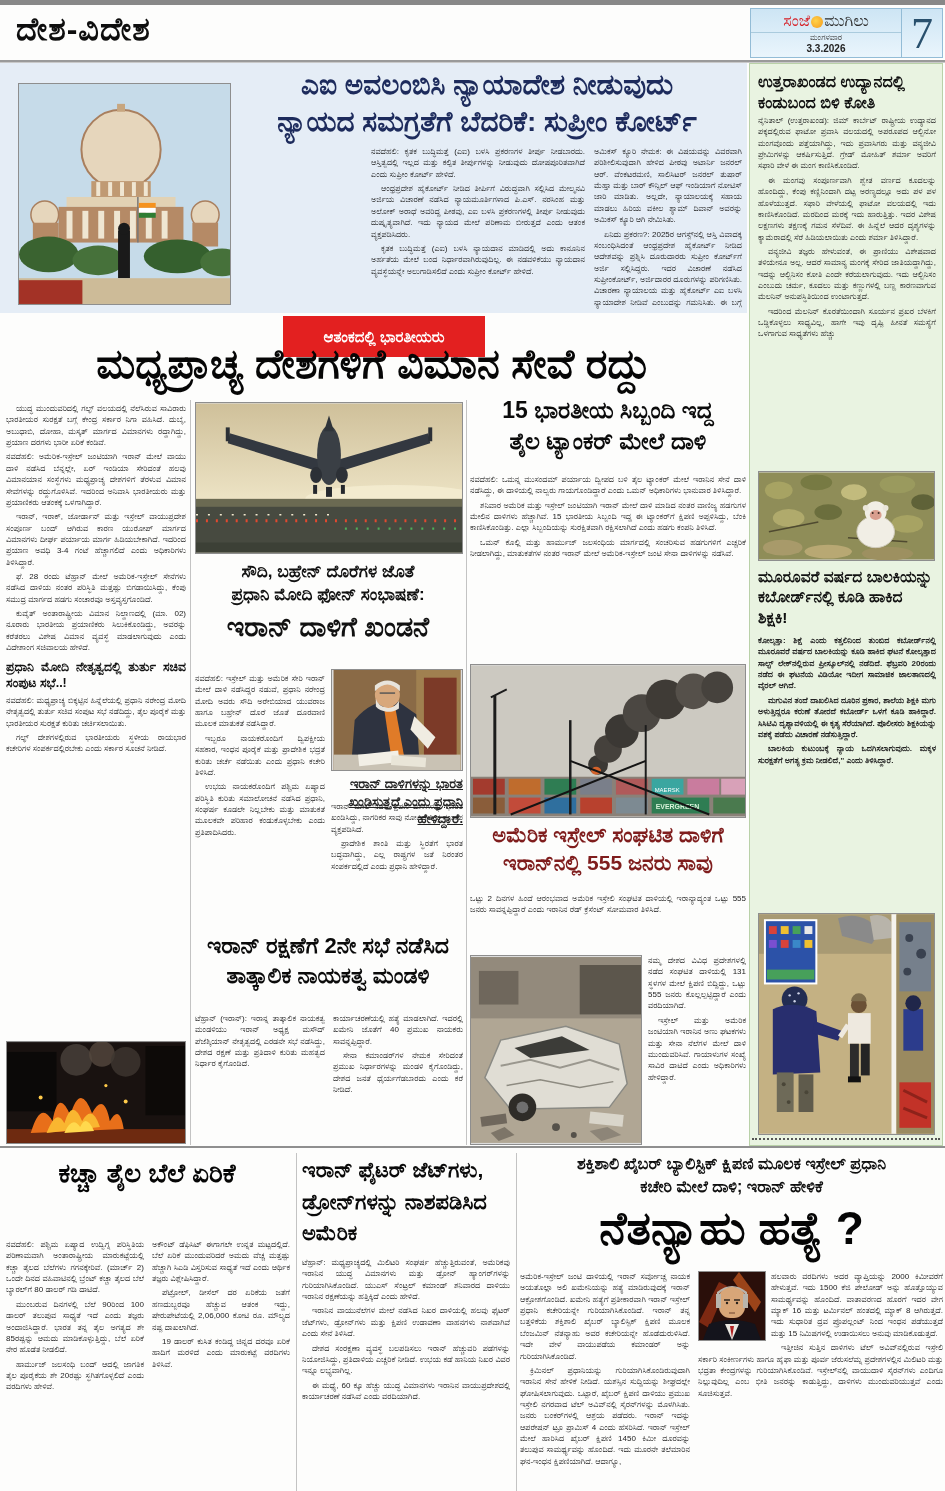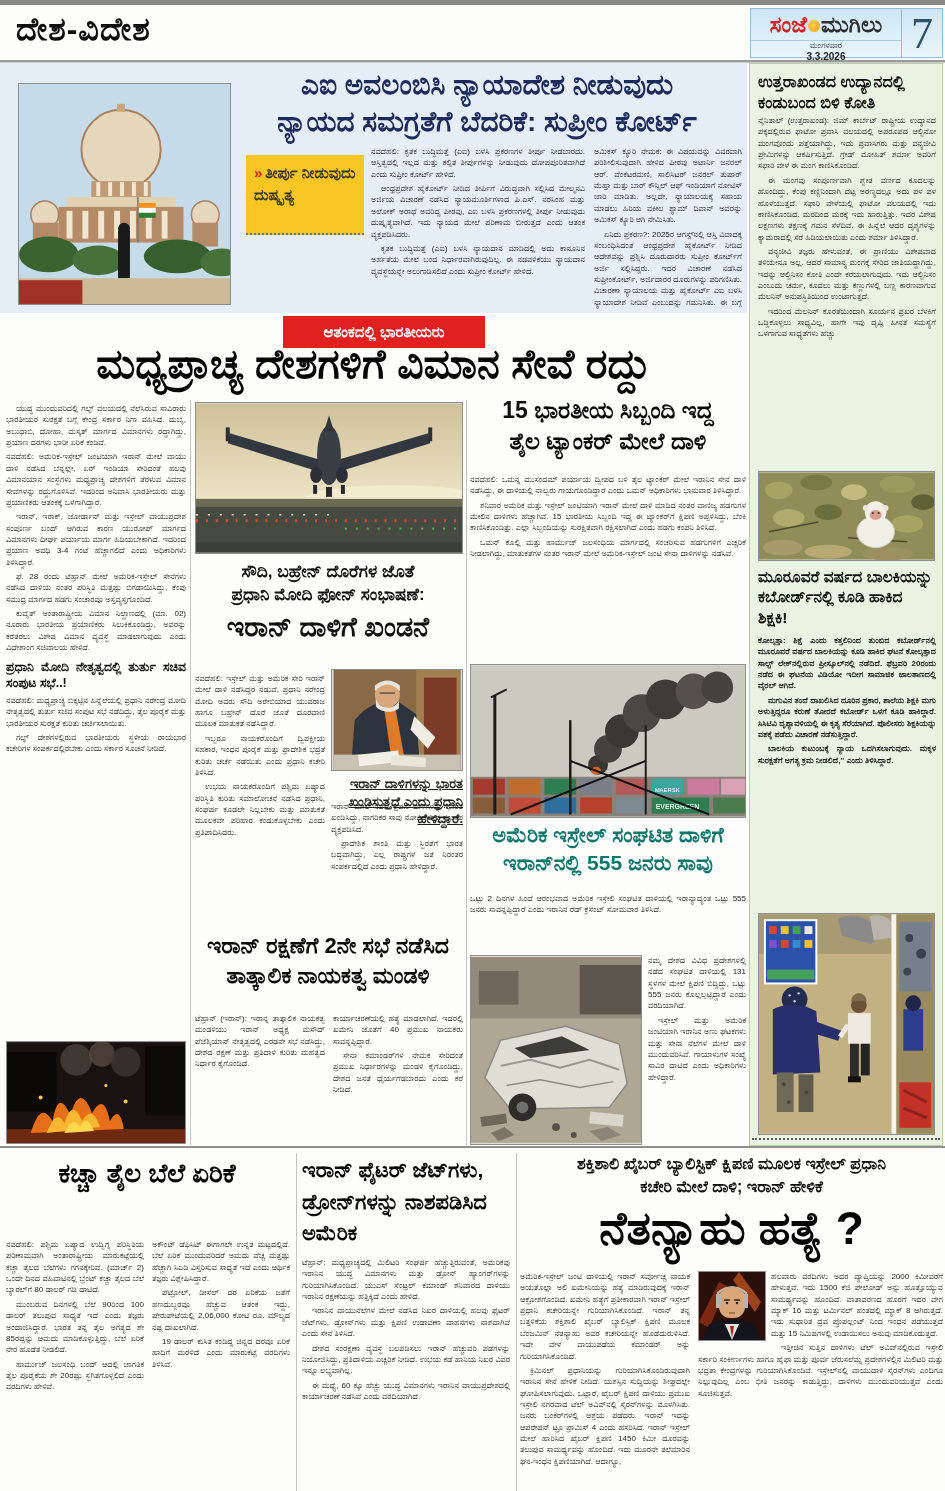--- a/index.html
+++ b/index.html
@@ -18,7 +18,7 @@
   .logo-panel{left:750px;top:3px;width:193px;height:50px;background:linear-gradient(#cde5f4,#eaf5fc);
               border:1px solid #93bcd6;display:flex;}
   .logo-left{width:150px;border-right:1px solid #93bcd6;text-align:center;padding-top:3px;}
-  .logo-line{font-size:22px;font-weight:700;}
+  .logo-line{font-size:16px;font-weight:400;}
   .brand-red{color:#d62027;}
   .brand-dark{color:#2e2e2e;}
   .logo-day{font-size:8px;color:#333;border-top:1px solid #aacbdd;margin-top:2px;padding-top:0;}

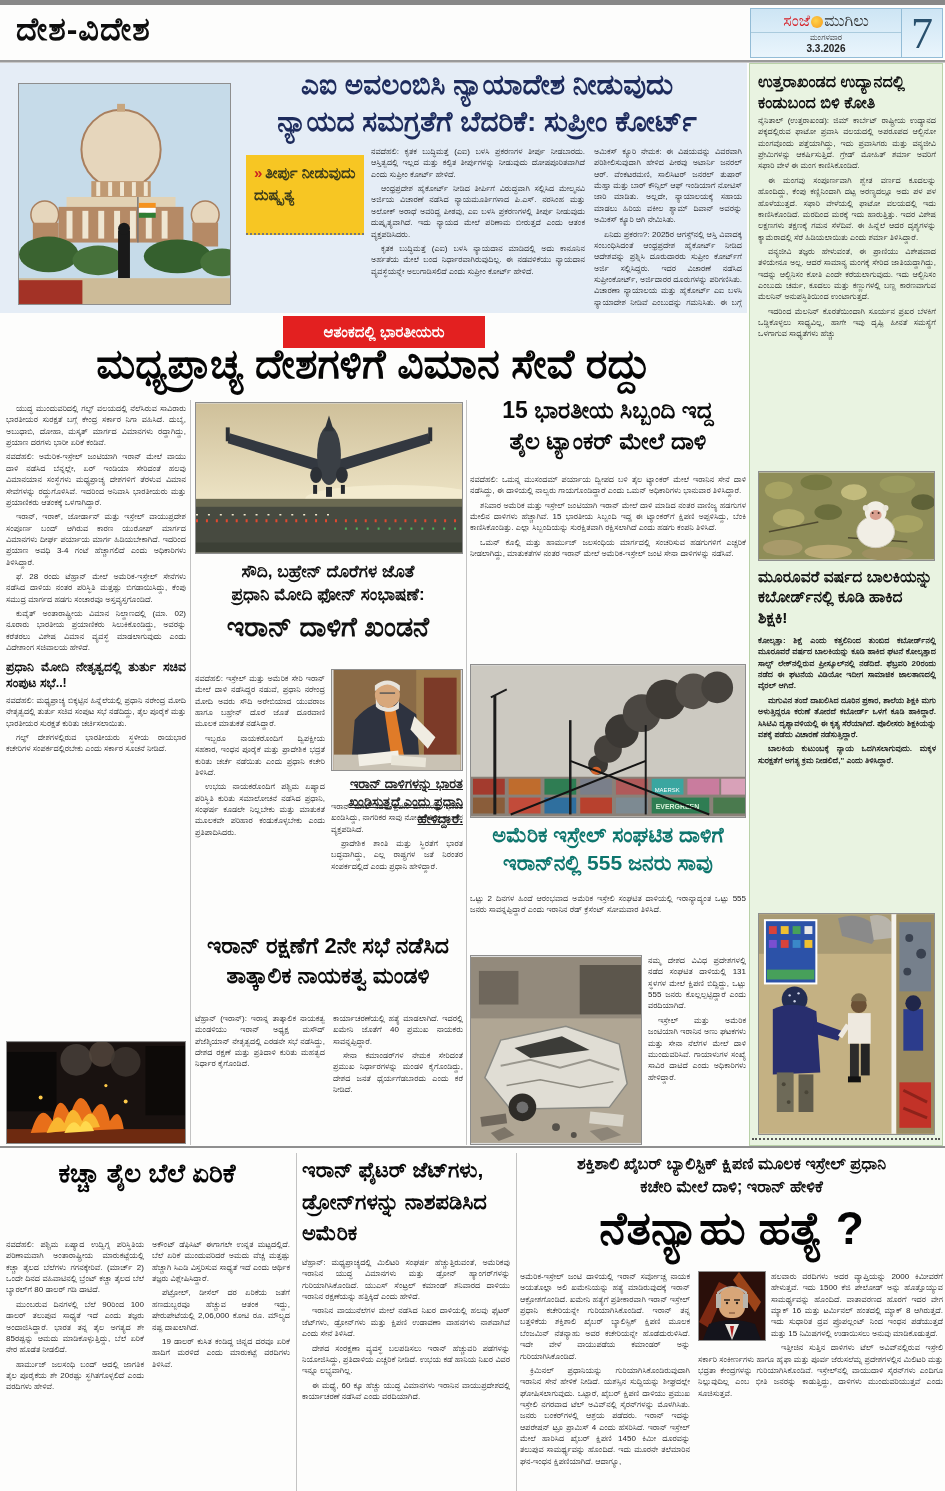--- a/index.html
+++ b/index.html
@@ -123,9 +123,6 @@
     <div>ನ್ಯಾಯದ ಸಮಗ್ರತೆಗೆ ಬೆದರಿಕೆ: ಸುಪ್ರೀಂ ಕೋರ್ಟ್</div>
   </div>
 
-  <div class="abs yellow-box">
-    <span class="ybm">»</span><span>ತೀರ್ಪು ನೀಡುವುದು ದುಷ್ಕೃತ್ಯ</span>
-  </div>
 
   <div class="abs txt" style="left:371px;top:141px;width:214px;height:164px;">
     <p class="bp bp0">ನವದೆಹಲಿ: ಕೃತಕ ಬುದ್ಧಿಮತ್ತೆ (ಎಐ) ಬಳಸಿ ಪ್ರಕರಣಗಳ ತೀರ್ಪು ನೀಡಬಾರದು. ಆಸ್ತಿತ್ವದಲ್ಲಿ ಇಲ್ಲದ ಮತ್ತು ಕಲ್ಪಿತ ತೀರ್ಪುಗಳನ್ನು ನೀಡುವುದು ದೋಷಪೂರಿತವಾಗಿದೆ ಎಂದು ಸುಪ್ರೀಂ ಕೋರ್ಟ್ ಹೇಳಿದೆ.</p>

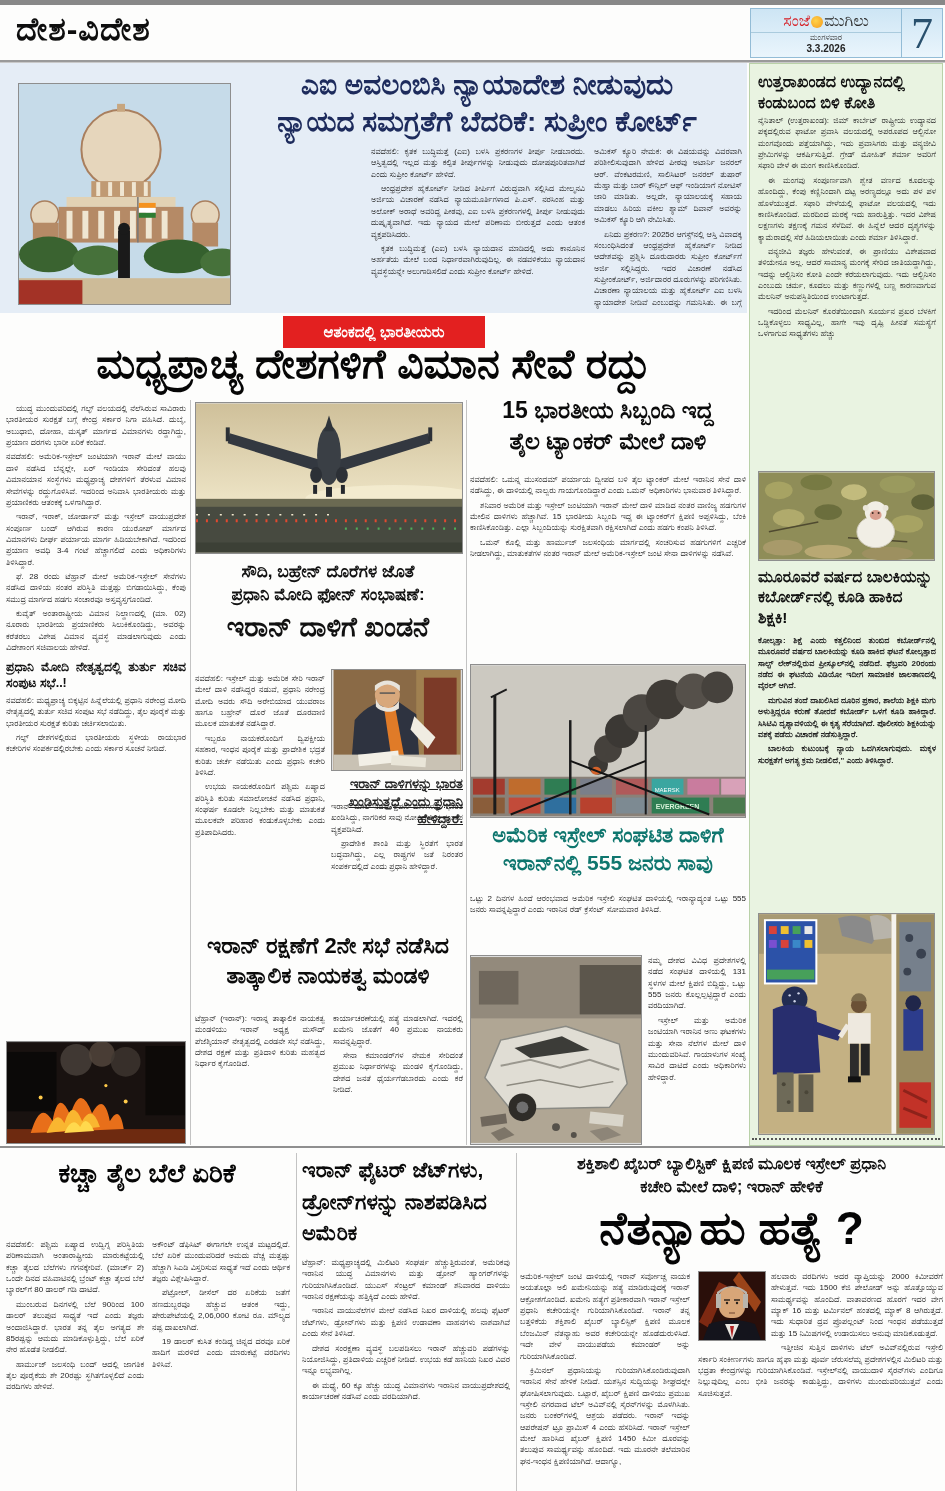--- a/index.html
+++ b/index.html
@@ -34,7 +34,7 @@
               font-size:15px;line-height:1.45;font-weight:800;color:#3a3a1a;border-bottom:2px dotted #777;}
   .ybm{color:#cc2121;margin-right:3px;font-weight:800;}
   
-  .badge{left:283px;top:311px;width:202px;height:32px;background:#e32020;color:#fff;font-size:15px;
+  .badge{left:283px;top:311px;width:202px;height:41px;background:#e32020;color:#fff;font-size:15px;
          font-weight:800;display:flex;align-items:center;justify-content:center;}
   .flight-headline{left:0;top:336px;width:747px;text-align:center;font-size:41px;font-weight:800;color:#060606;}
   .subhead{font-size:12.5px;font-weight:800;color:#111;line-height:1.3;margin:5px 0 4px;text-indent:0;}

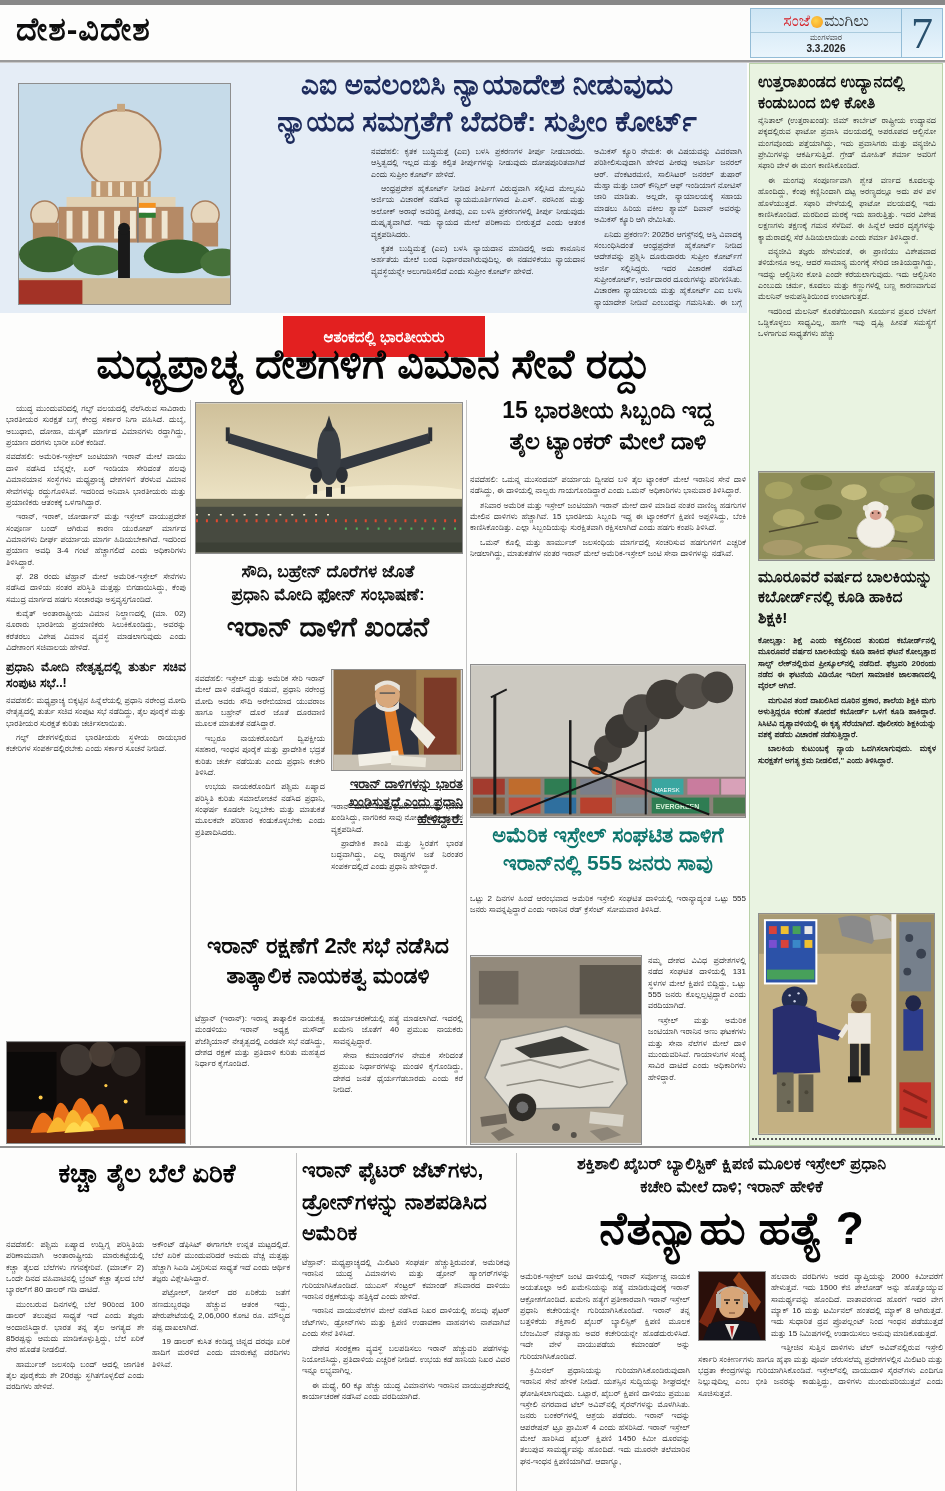--- a/index.html
+++ b/index.html
@@ -43,7 +43,7 @@
   .h-modi3{font-size:27px;margin-top:2px;}
   .h-tanker{left:470px;top:390px;width:276px;text-align:center;font-size:23px;font-weight:800;color:#0b0b0b;line-height:1.35;}
   .h-council{left:193px;top:926px;width:270px;text-align:center;font-size:22px;font-weight:800;color:#0b0b0b;line-height:1.35;}
-  .h-deaths{left:470px;top:816px;width:276px;text-align:center;font-size:21px;font-weight:800;color:#0f766e;line-height:1.35;}
+  .h-deaths{left:470px;top:816px;width:276px;text-align:center;font-size:21px;font-weight:800;color:#7f1d1d;line-height:1.35;}
   .caption{font-size:13px;font-weight:bold;color:#222;line-height:1.35;text-align:right;text-decoration:underline;}
   
   .sidebar{left:749px;top:58px;width:194px;height:1083px;background:#e9f3e1;border:1px solid #b9d1a8;}

